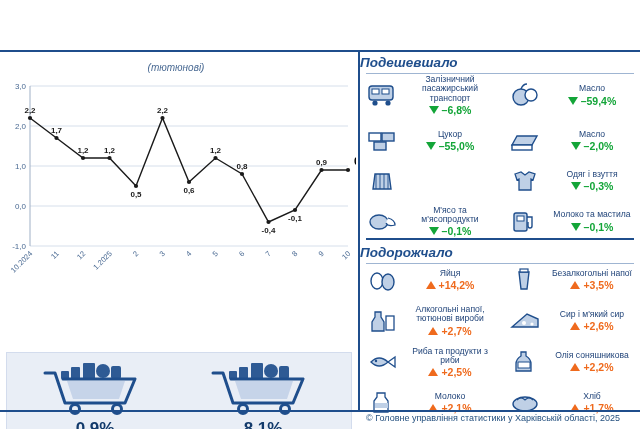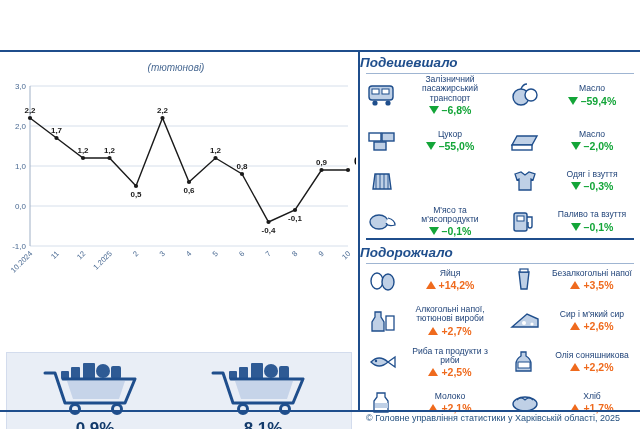--- a/index.html
+++ b/index.html
@@ -366,7 +366,7 @@
               </svg>
             </div>
             <div class="tx">
-              <div class="lbl">Паливо та взуття</div>
+              <div class="lbl">Молоко та мастила</div>
               <div class="valrow">
                 <span class="tri down"></span>
                 <span class="val green">–0,1%</span>

